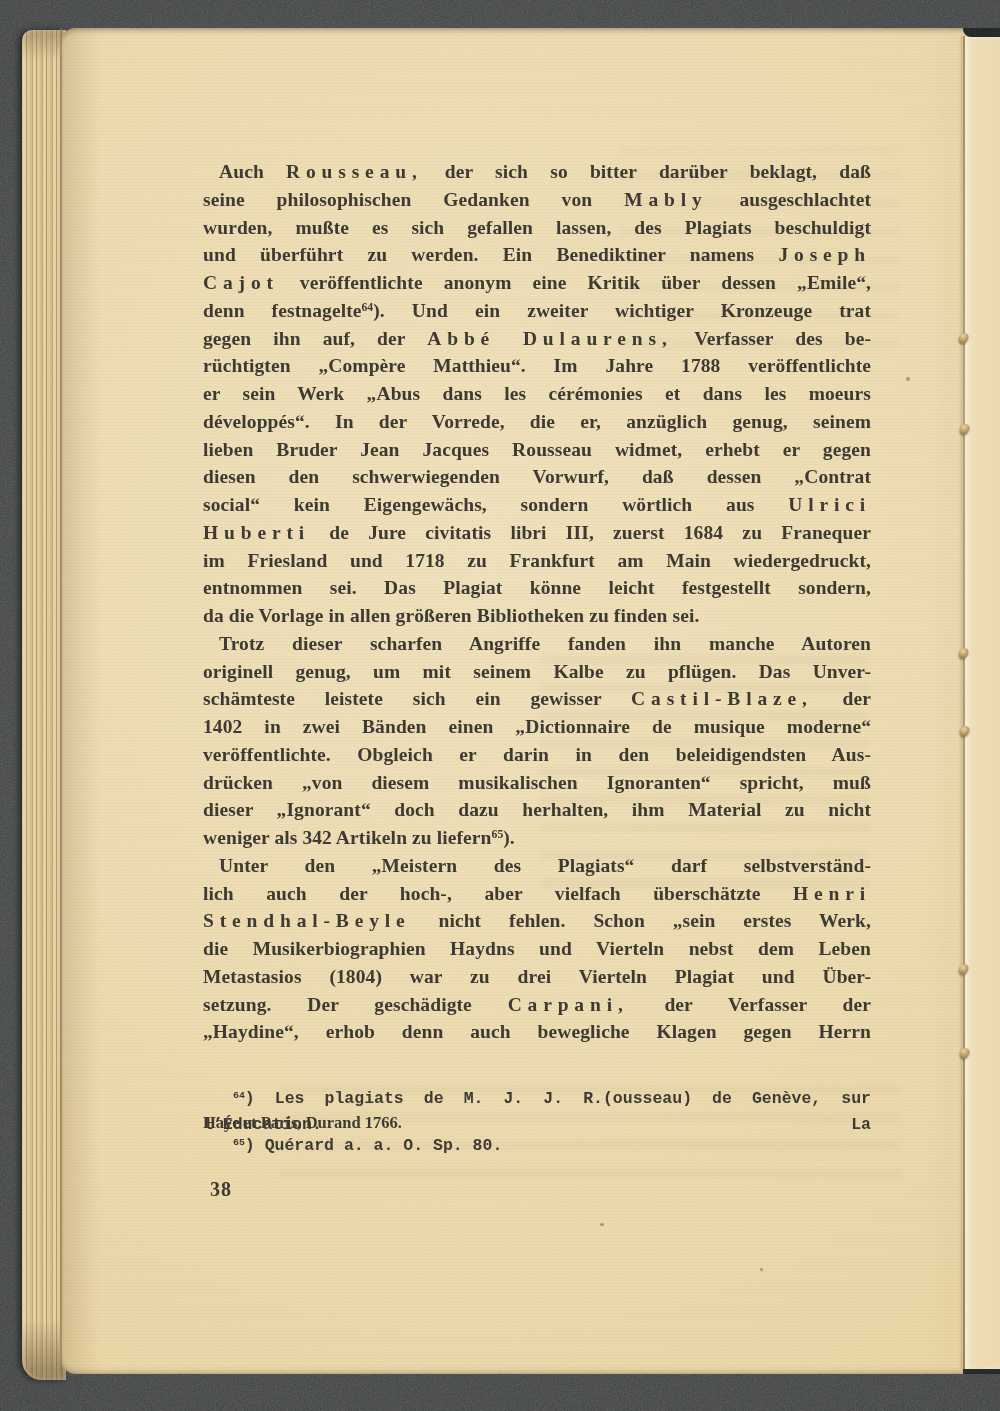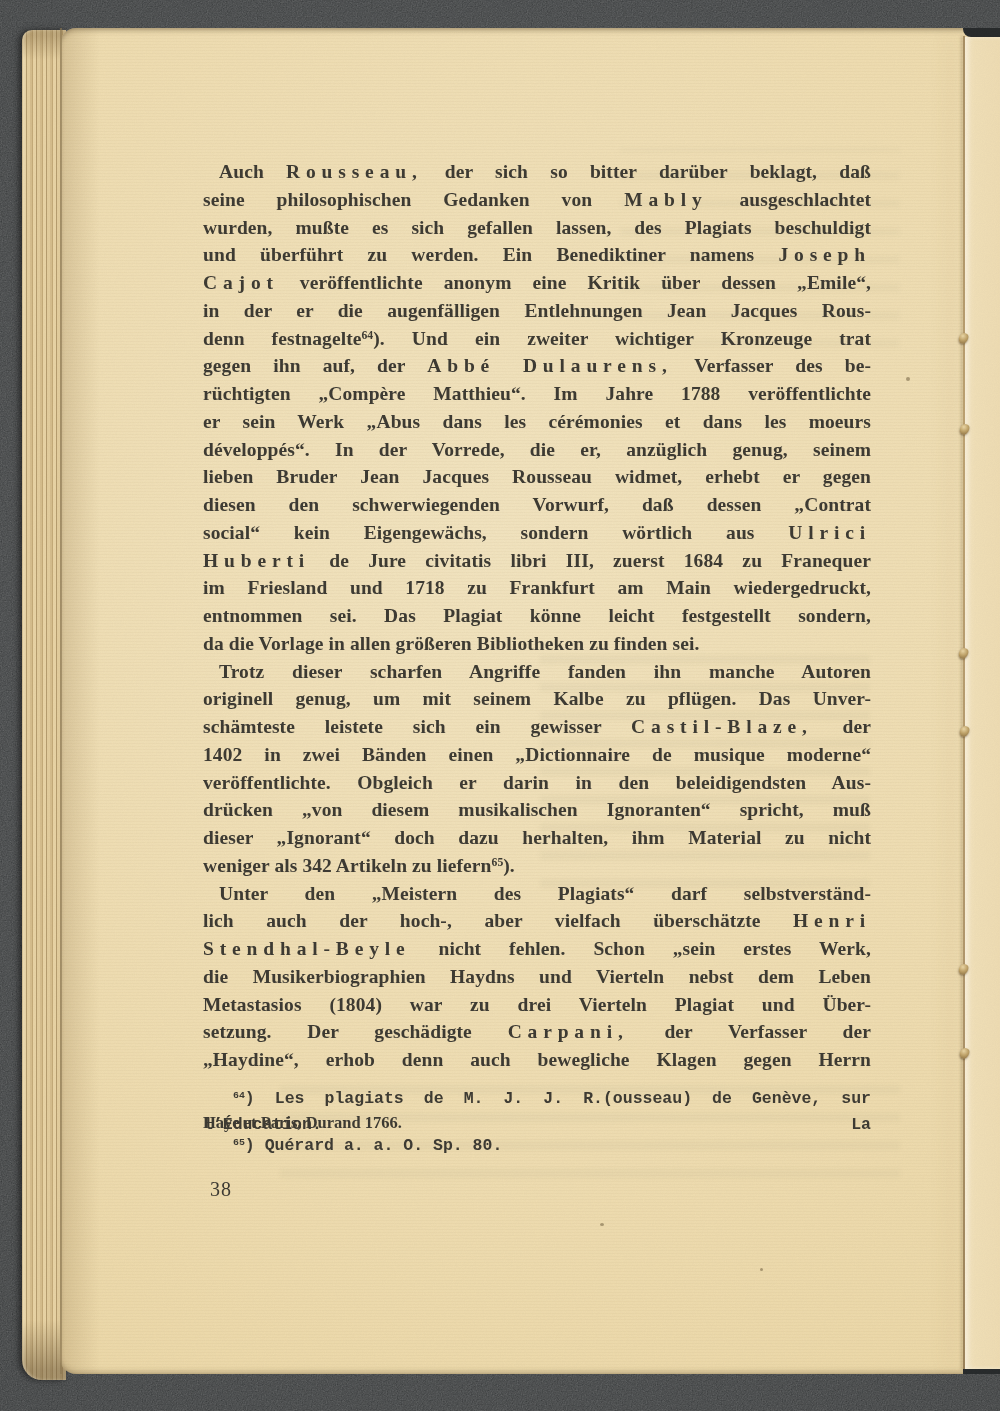--- a/index.html
+++ b/index.html
@@ -137,7 +137,6 @@
         <div class="line"><span>wurden, mußte es sich gefallen lassen, des Plagiats beschuldigt</span></div>
         <div class="line"><span>und überführt zu werden. Ein Benediktiner namens </span><span class="sp">Joseph</span></div>
         <div class="line"><span class="sp">Cajot</span><span> veröffentlichte anonym eine Kritik über dessen „Emile“,</span></div>
-        <div class="line"><span>in der er die augenfälligen Entlehnungen Jean Jacques Rous-</span></div>
         <div class="line"><span>denn festnagelte</span><span class="sup">64</span><span>). Und ein zweiter wichtiger Kronzeuge trat</span></div>
         <div class="line"><span>gegen ihn auf, der </span><span class="sp">Abbé Dulaurens,</span><span> Verfasser des be-</span></div>
         <div class="line"><span>rüchtigten „Compère Matthieu“. Im Jahre 1788 veröffentlichte</span></div>

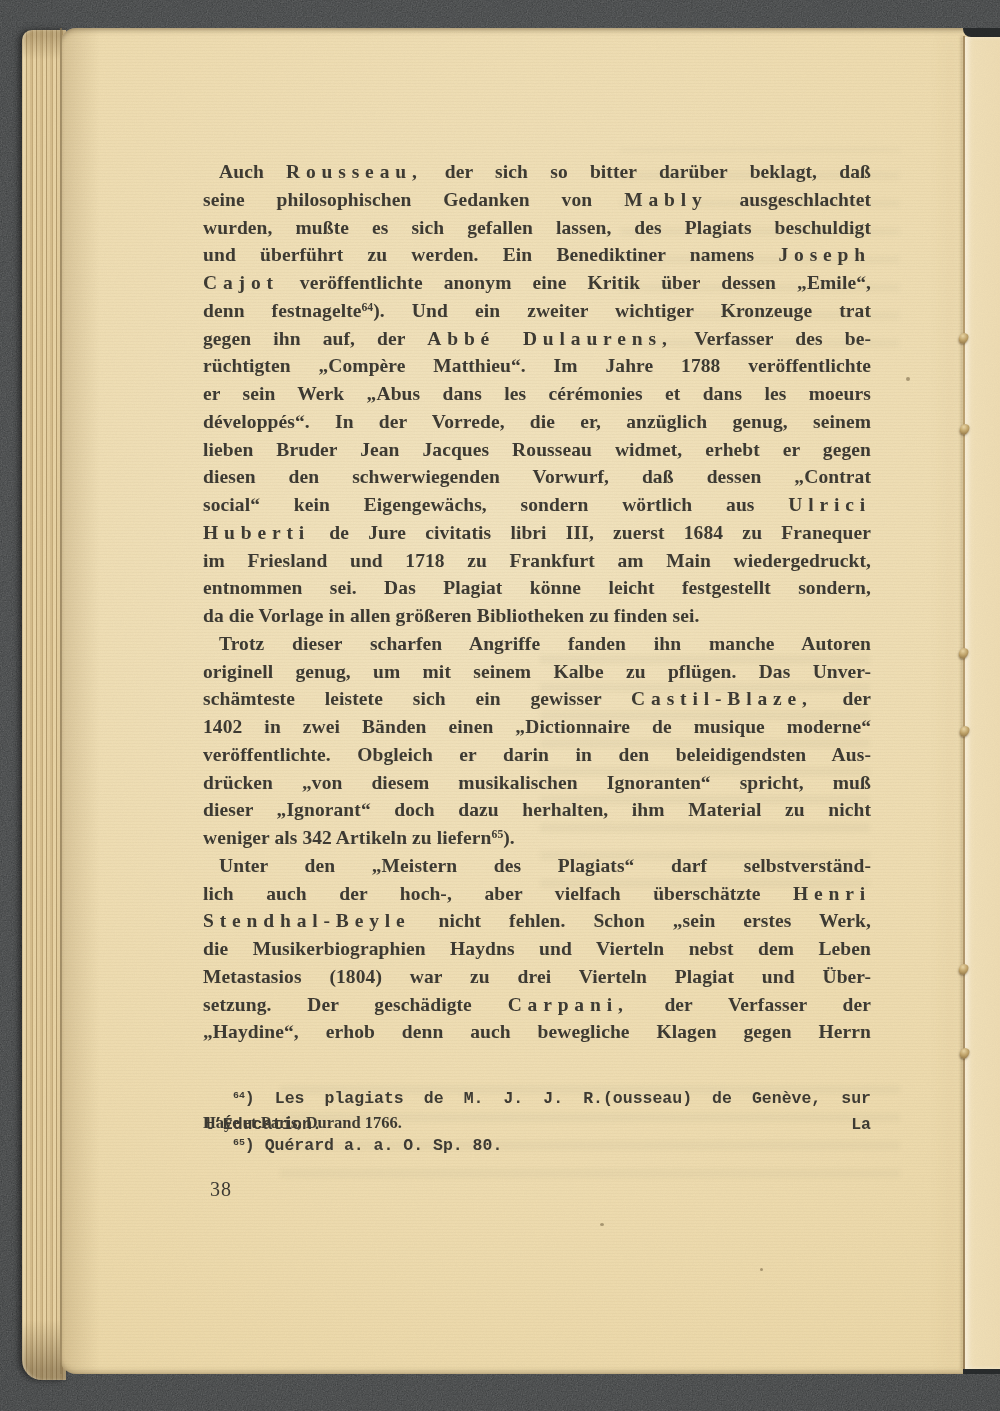--- a/index.html
+++ b/index.html
@@ -107,7 +107,7 @@
 
   .page-number{
     position:absolute;left:150px;top:1150px;z-index:7;
-    color:var(--ink);font-size:20px;font-weight:normal;letter-spacing:1px;
+    color:var(--ink);font-size:20px;font-weight:bold;letter-spacing:1px;
   }
 </style>
 </head>

